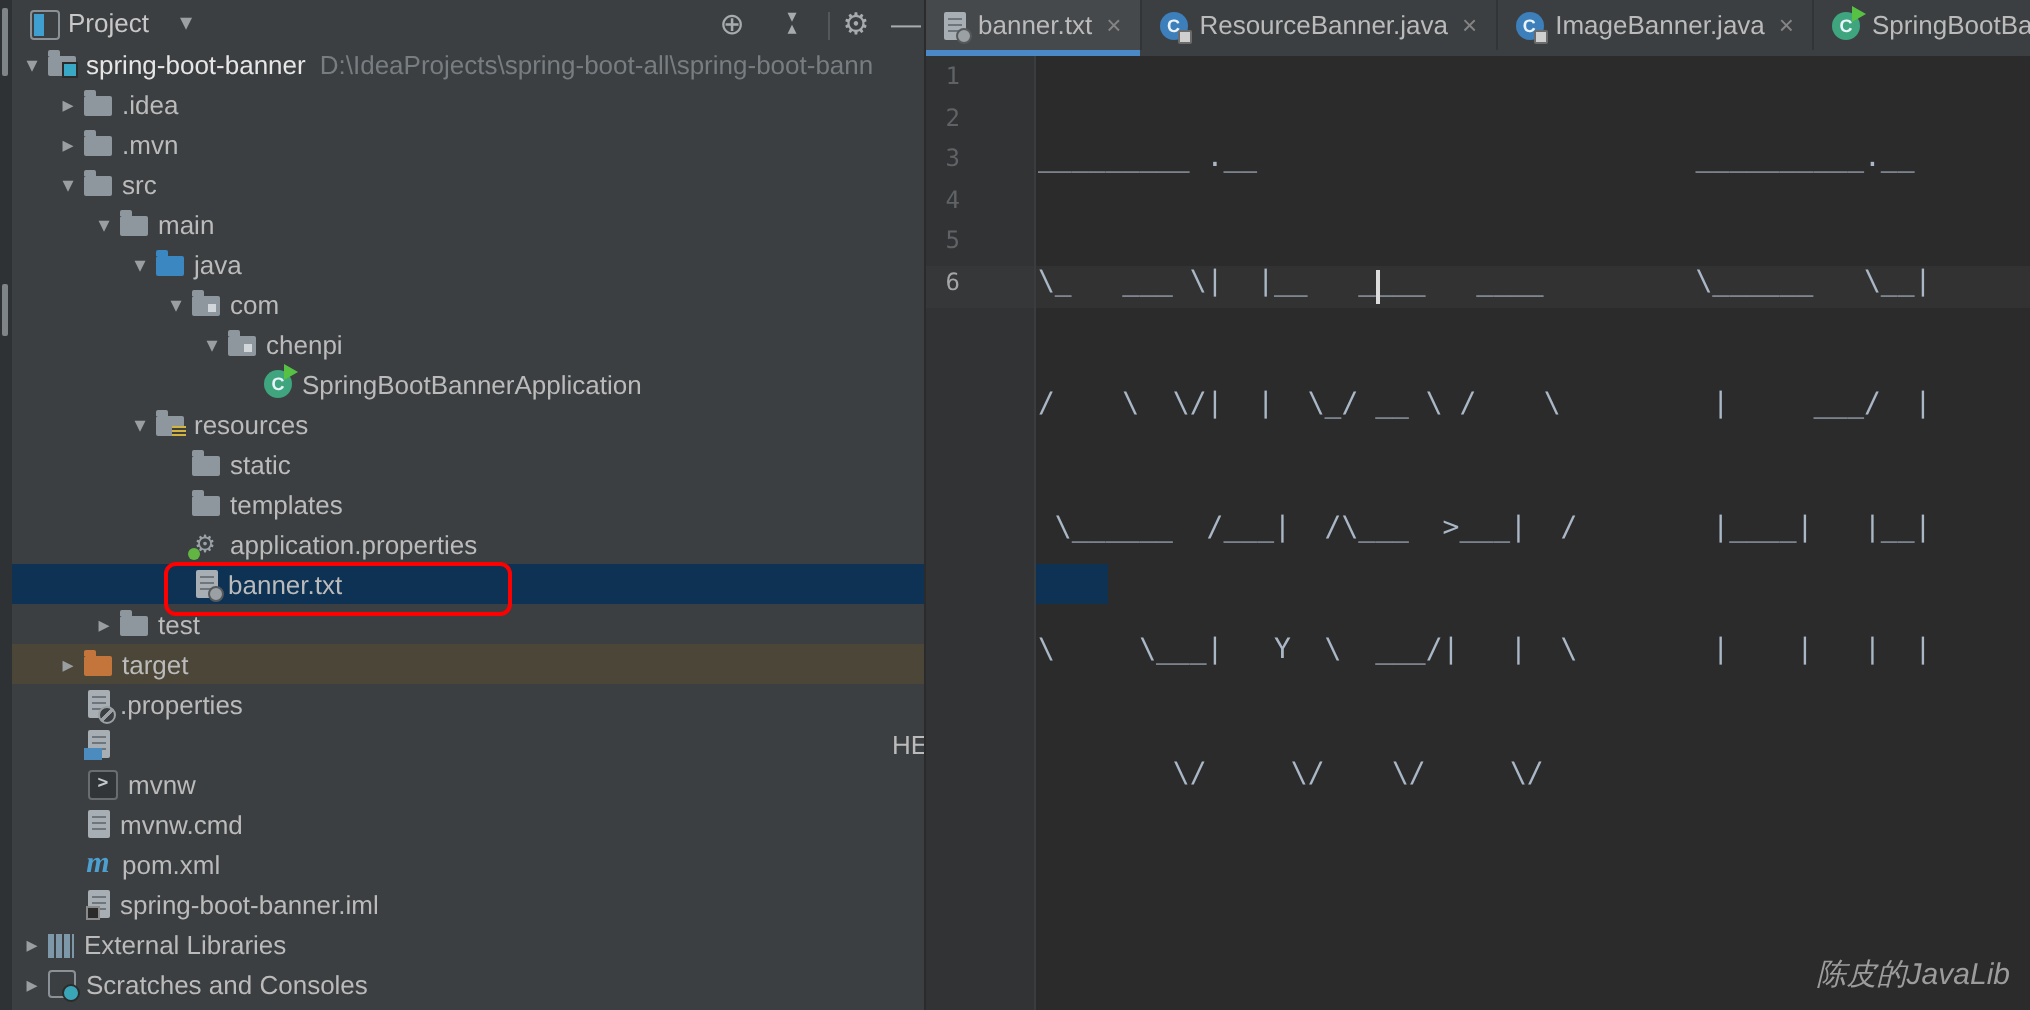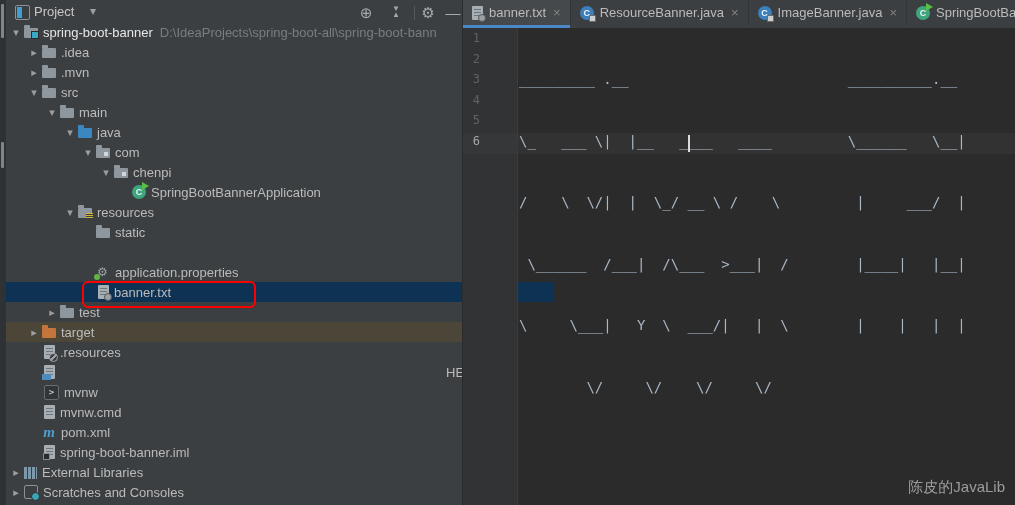--- a/index.html
+++ b/index.html
@@ -166,6 +166,10 @@
     <span class="ic folder"></span>
     <span class="lbl">static</span>
   </div>
+  <div class="trow" style="top:242px;padding-left:90px;">
+    <span class="ic folder"></span>
+    <span class="lbl">templates</span>
+  </div>
   <div class="trow" style="top:262px;padding-left:89px;">
     <span class="ic props">⚙</span>
     <span class="lbl">application.properties</span>

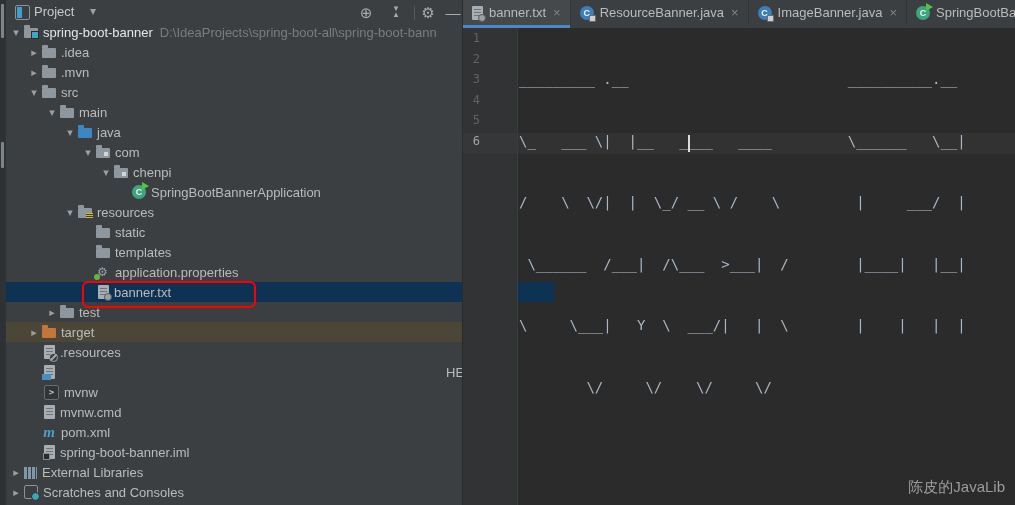--- a/index.html
+++ b/index.html
@@ -190,7 +190,7 @@
   </div>
   <div class="trow" style="top:342px;padding-left:38px;">
     <span class="ic file badge-git"></span>
-    <span class="lbl">.resources</span>
+    <span class="lbl">.properties</span>
   </div>
   <div class="trow" style="top:362px;padding-left:38px;justify-content:space-between;">
     <span class="ic file badge-md"></span>

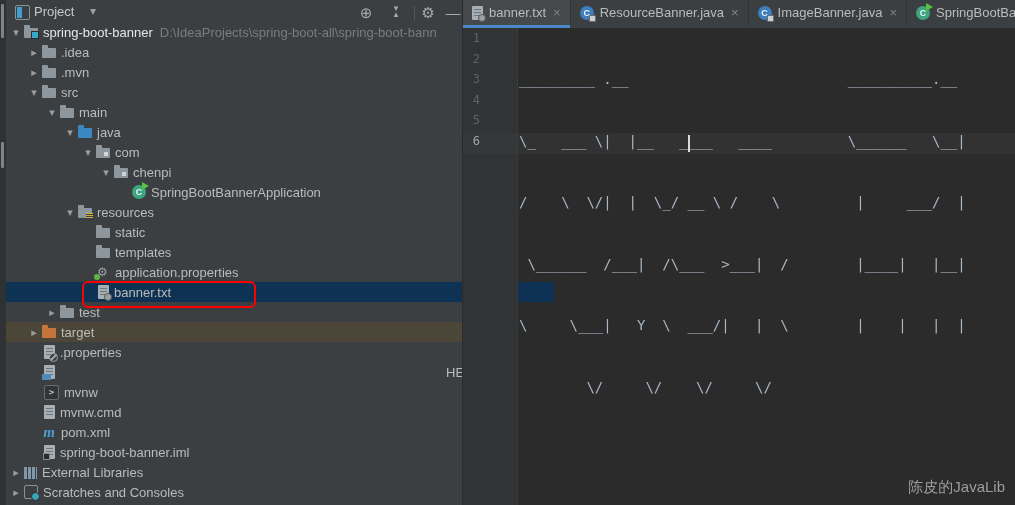--- a/index.html
+++ b/index.html
@@ -85,7 +85,7 @@
   #code{left:519px;top:28px;color:#a9b7c6;font-family:"DejaVu Sans Mono",monospace;
     font-size:14px;line-height:20.5px;white-space:pre;}
   #caret{left:688px;top:135px;width:2px;height:17px;background:#dcdcdc;}
-  #watermark{right:10px;bottom:8px;color:#9c9c9c;font-size:15px;}
+  #watermark{right:10px;bottom:8px;color:#9c9c9c;font-size:15px;font-style:italic;}
 </style>
 </head>
 <body>

